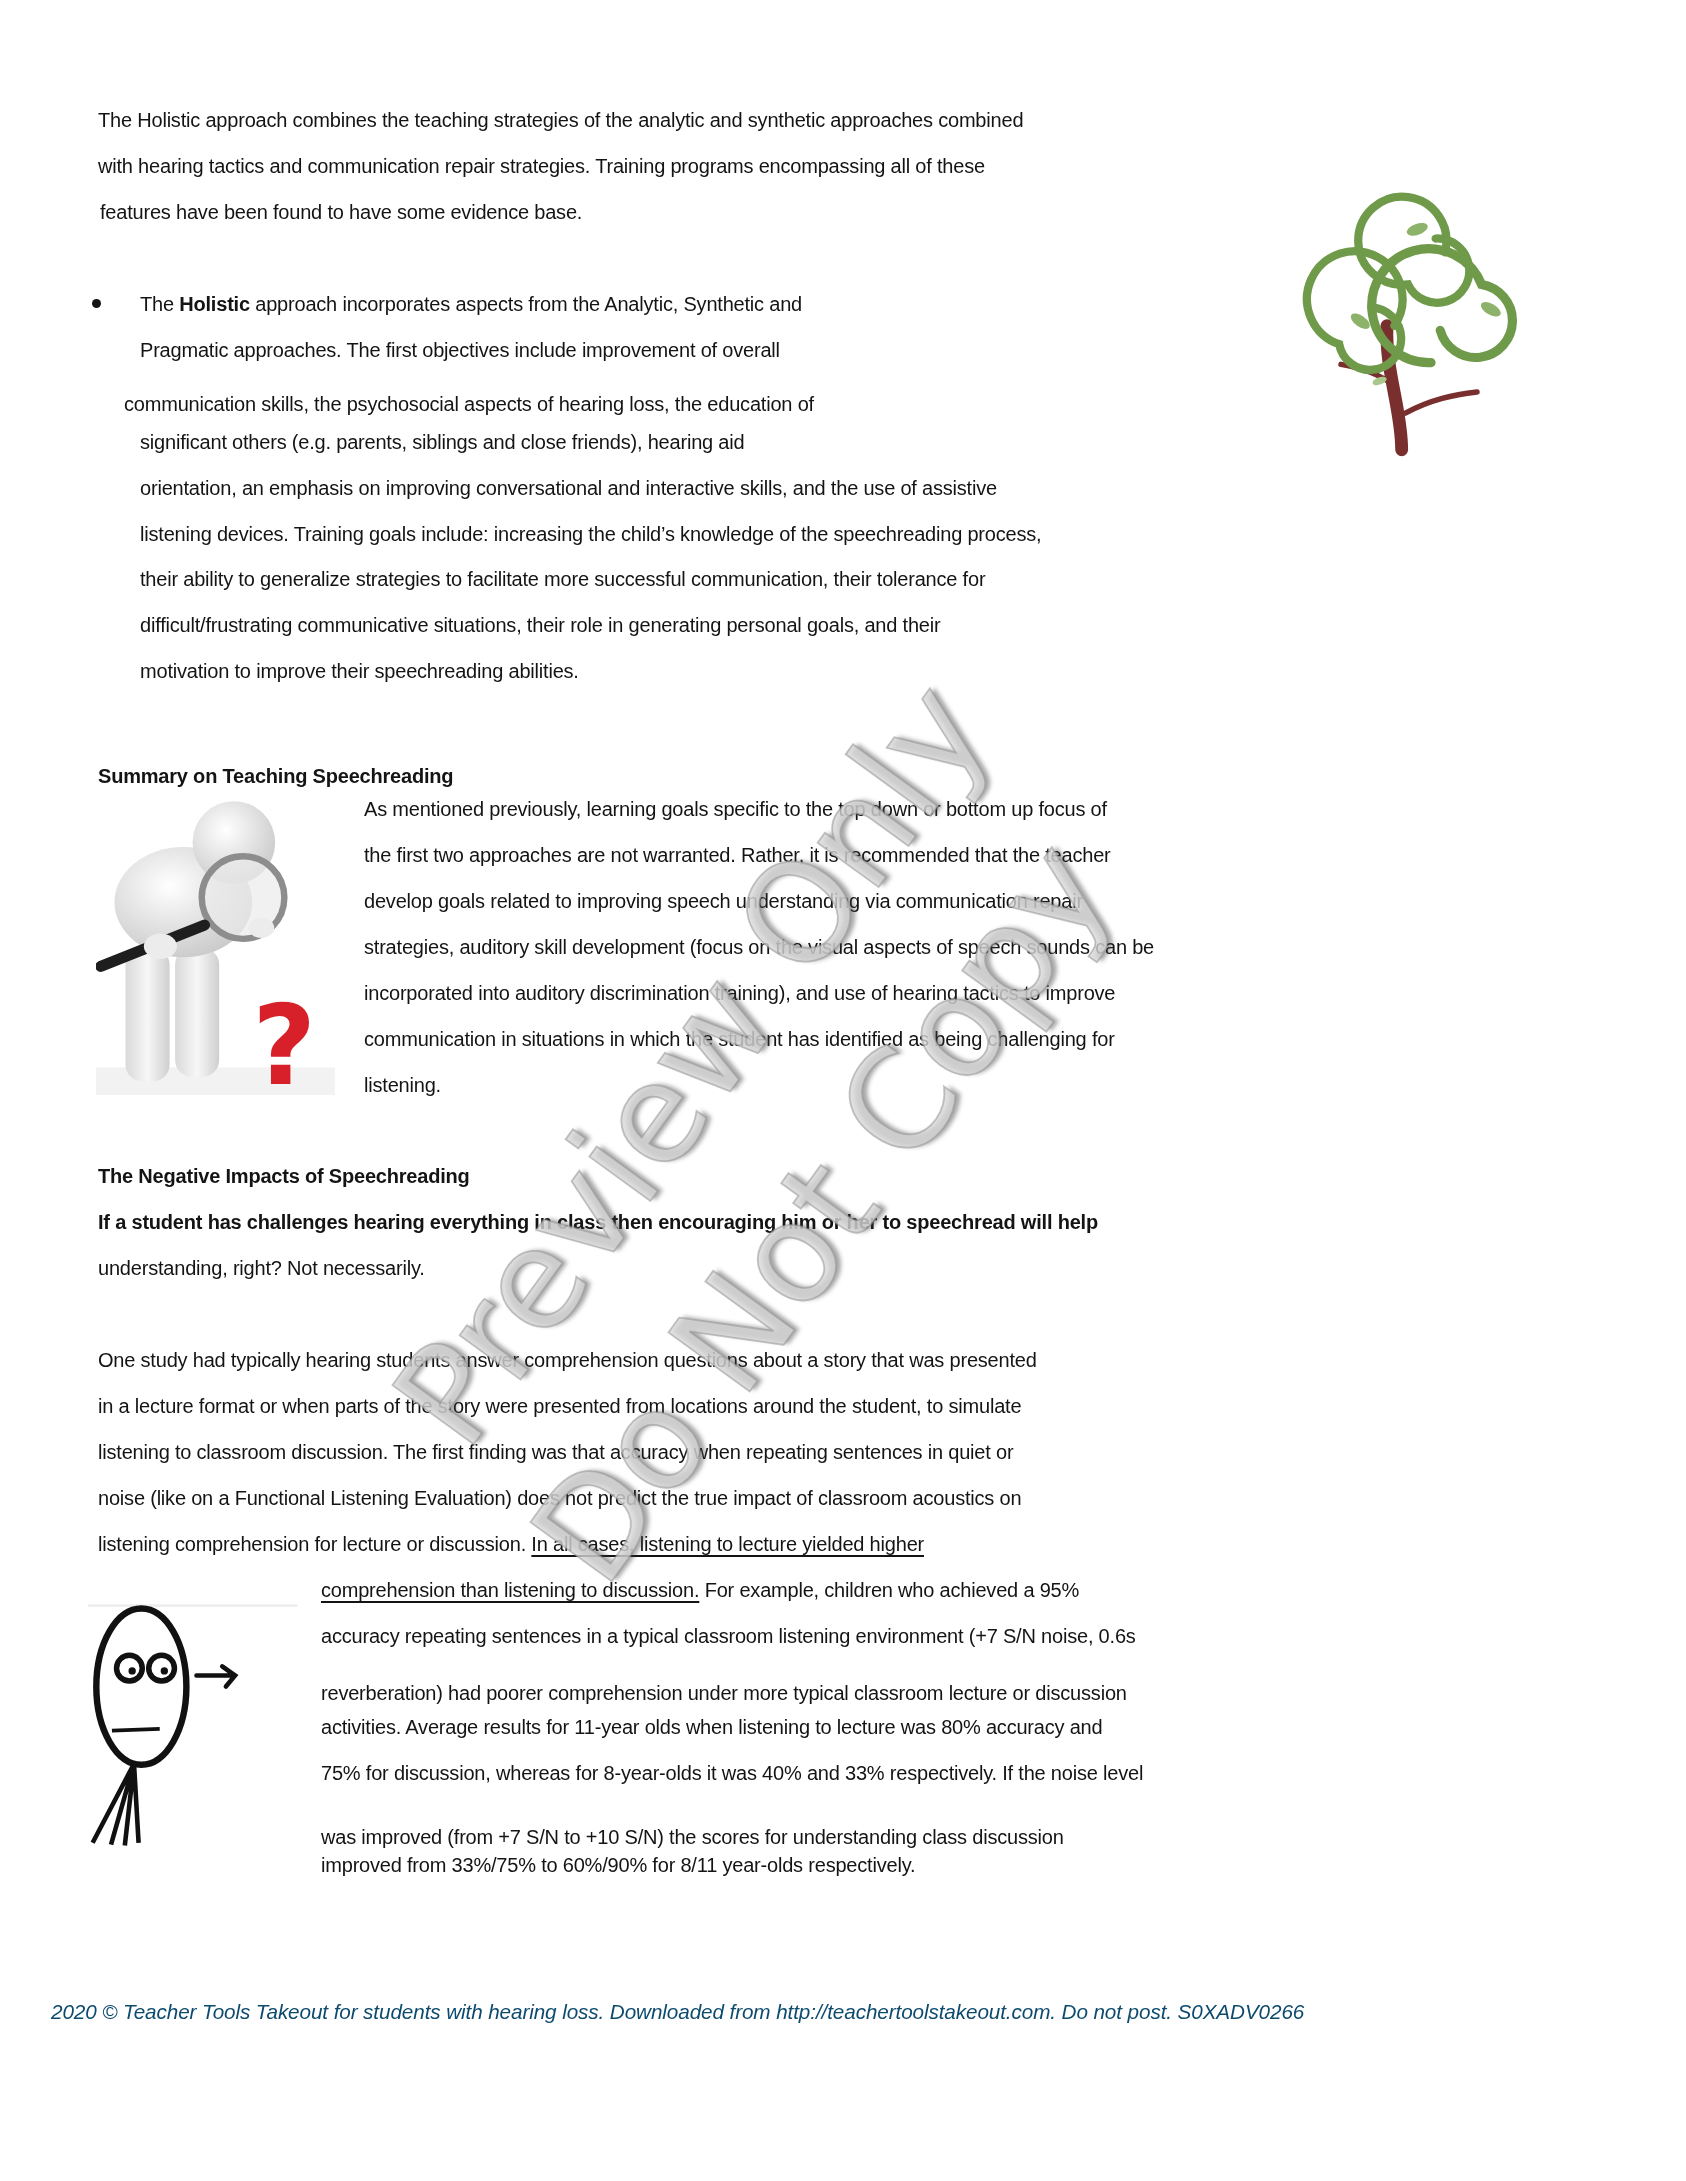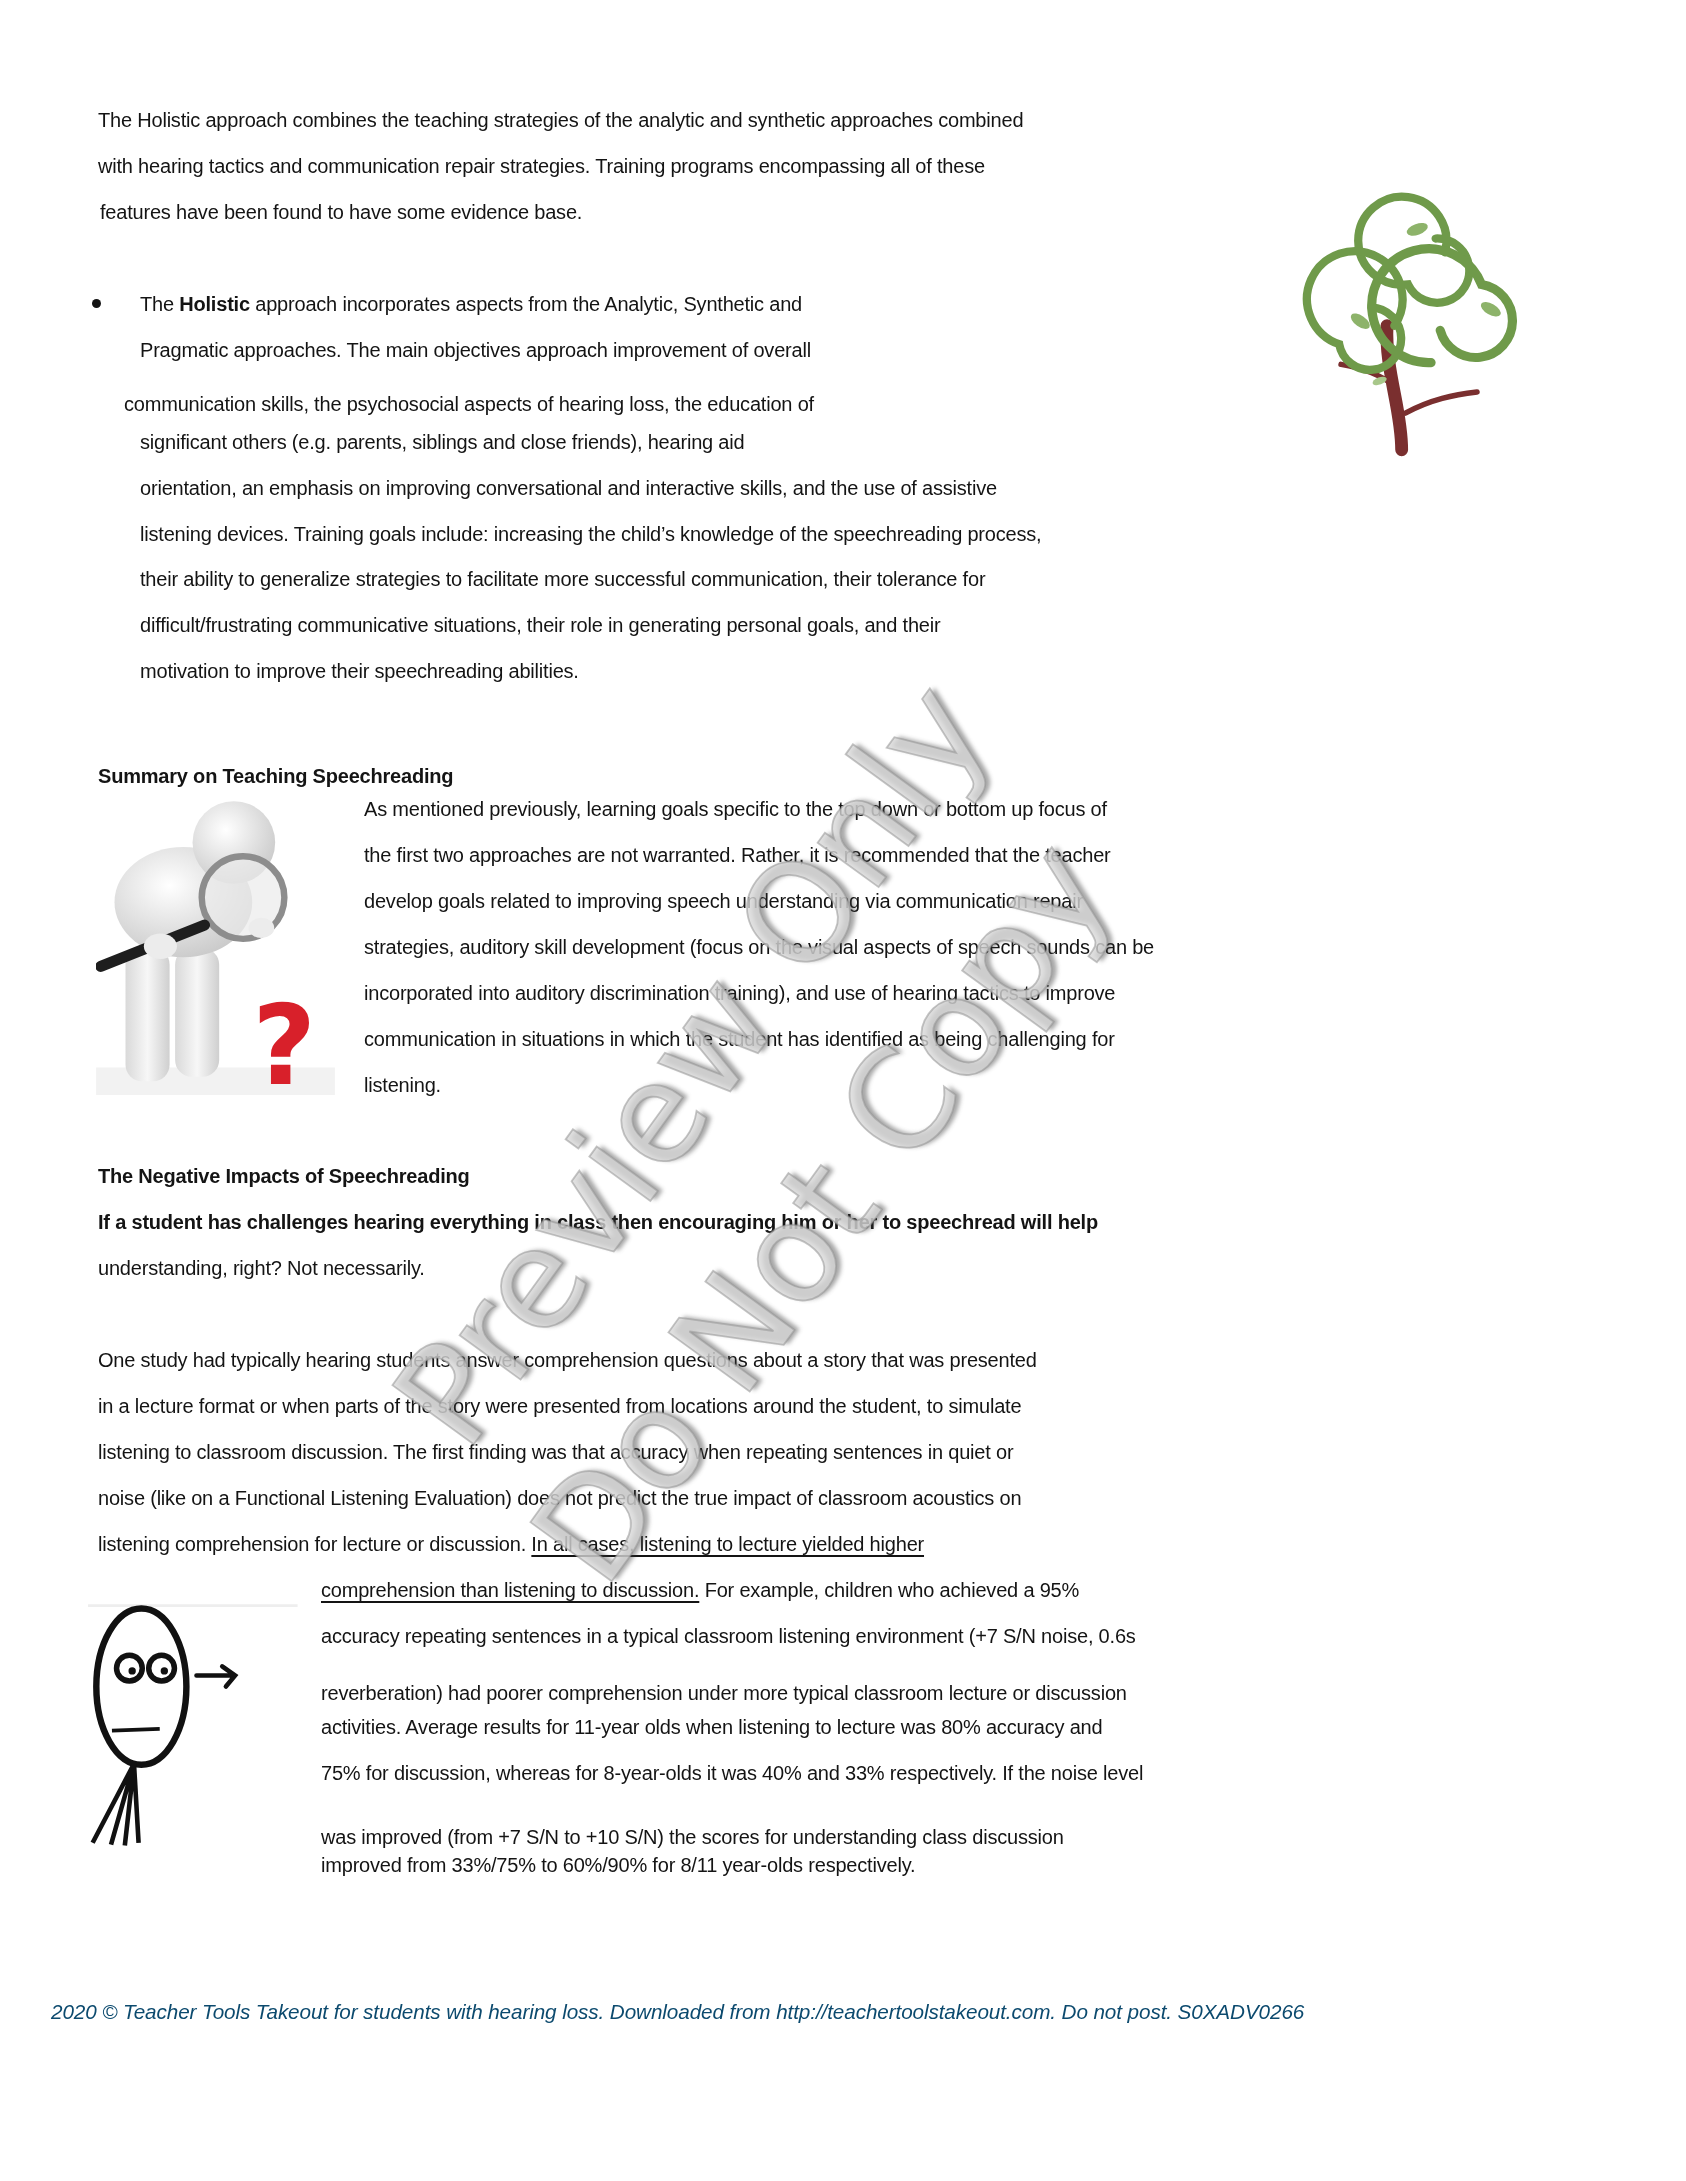--- a/index.html
+++ b/index.html
@@ -67,7 +67,7 @@
 <div>
   <span class="bullet" style="left:92px; top:299px;"></span>
   <div class="line" style="left:140px; top:281px;"><span>The </span><span class="bold">Holistic</span><span> approach incorporates aspects from the Analytic, Synthetic and</span></div>
-  <div class="line" style="left:140px; top:327px;">Pragmatic approaches. The main objectives approach improvement of overall</div>
+  <div class="line" style="left:140px; top:327px;">Pragmatic approaches. The first objectives include improvement of overall</div>
   <div class="line" style="left:124px; top:373px;margin-top:8px;">communication skills, the psychosocial aspects of hearing loss, the education of</div>
   <div class="line" style="left:140px; top:419px;">significant others (e.g. parents, siblings and close friends), hearing aid</div>
   <div class="line" style="left:140px; top:465px;">orientation, an emphasis on improving conversational and interactive skills, and the use of assistive</div>

